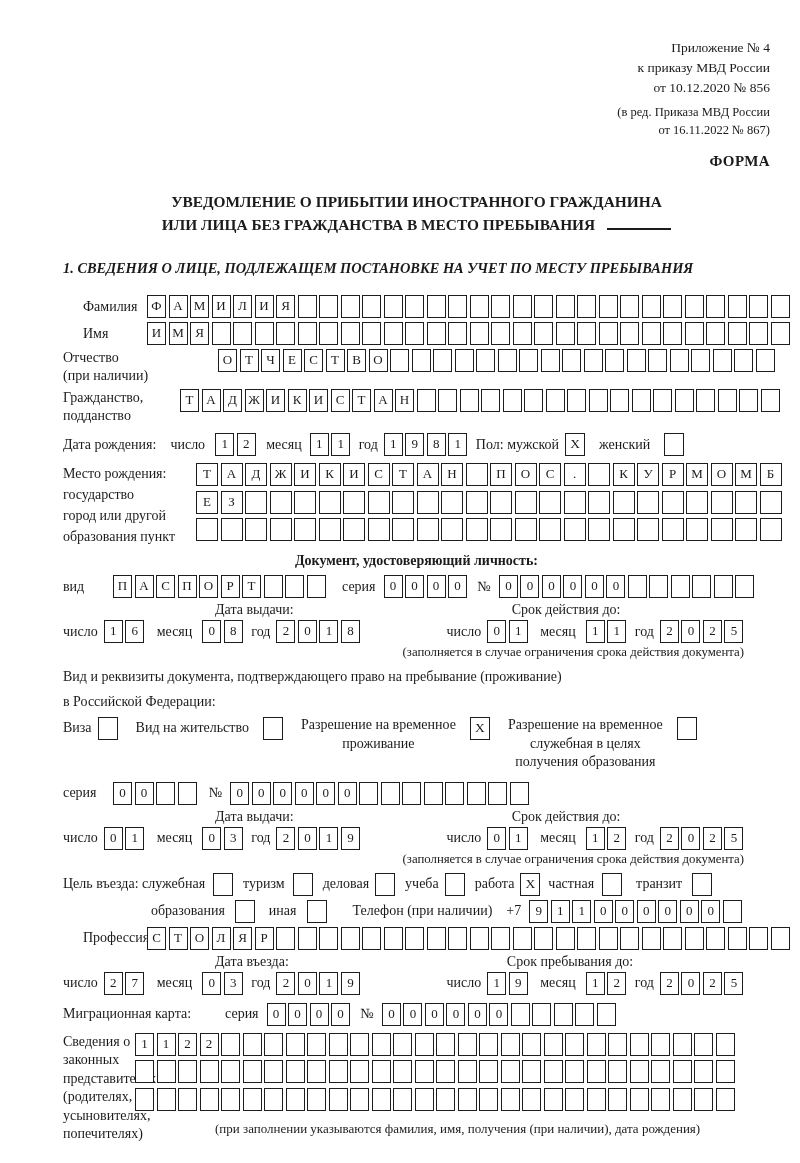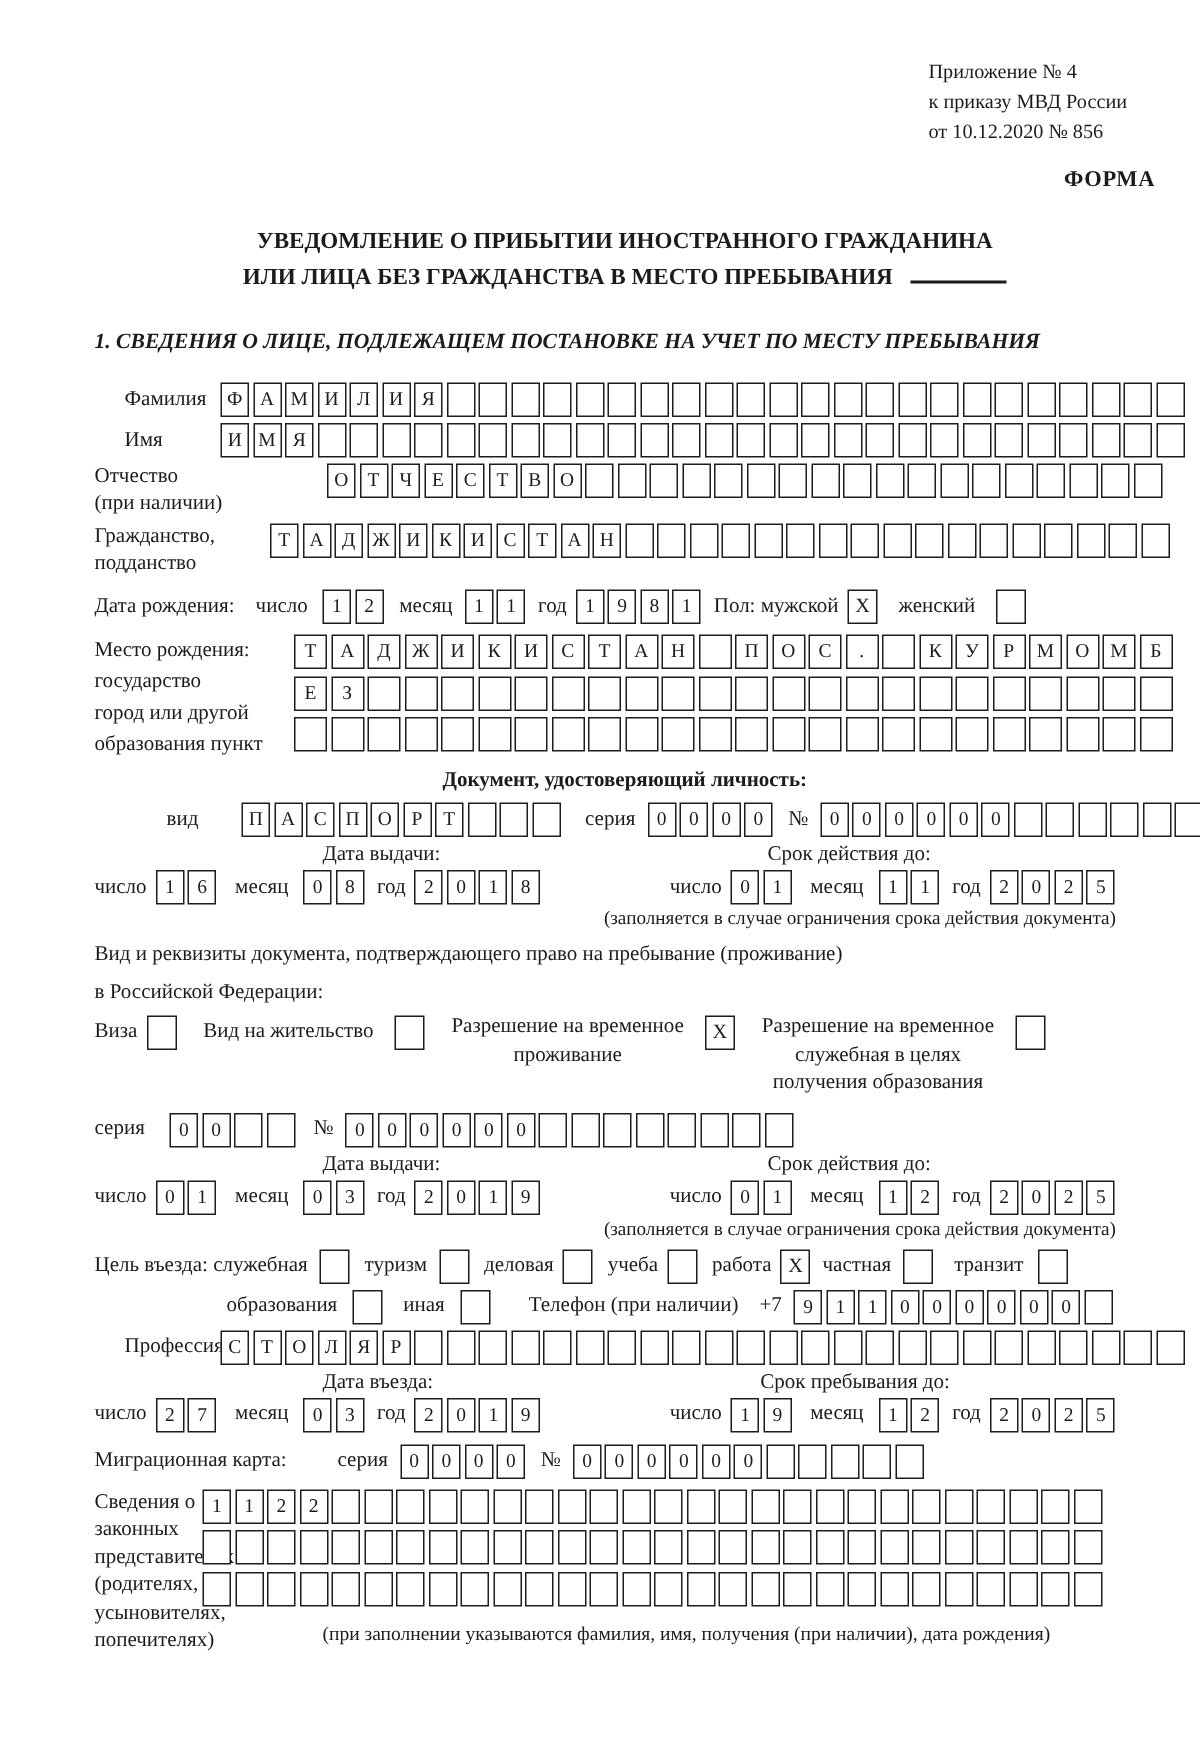--- a/index.html
+++ b/index.html
@@ -8,7 +8,7 @@
   .page{box-sizing:border-box;width:800px;height:1163px;padding:38px 30px 0 63px;}
 
   
-  .appendix{margin-left:556px;font-size:13.5px;line-height:20px;}
+  .appendix{font-size:13.5px;line-height:20px;text-align:right;}
   .amend{margin-top:5px;font-size:12.5px;line-height:18px;}
   .forma{text-align:right;font-weight:bold;font-size:15px;margin-top:14px;letter-spacing:.4px;}
   .title{text-align:center;font-weight:bold;font-size:15.4px;line-height:23px;margin-top:20px;}

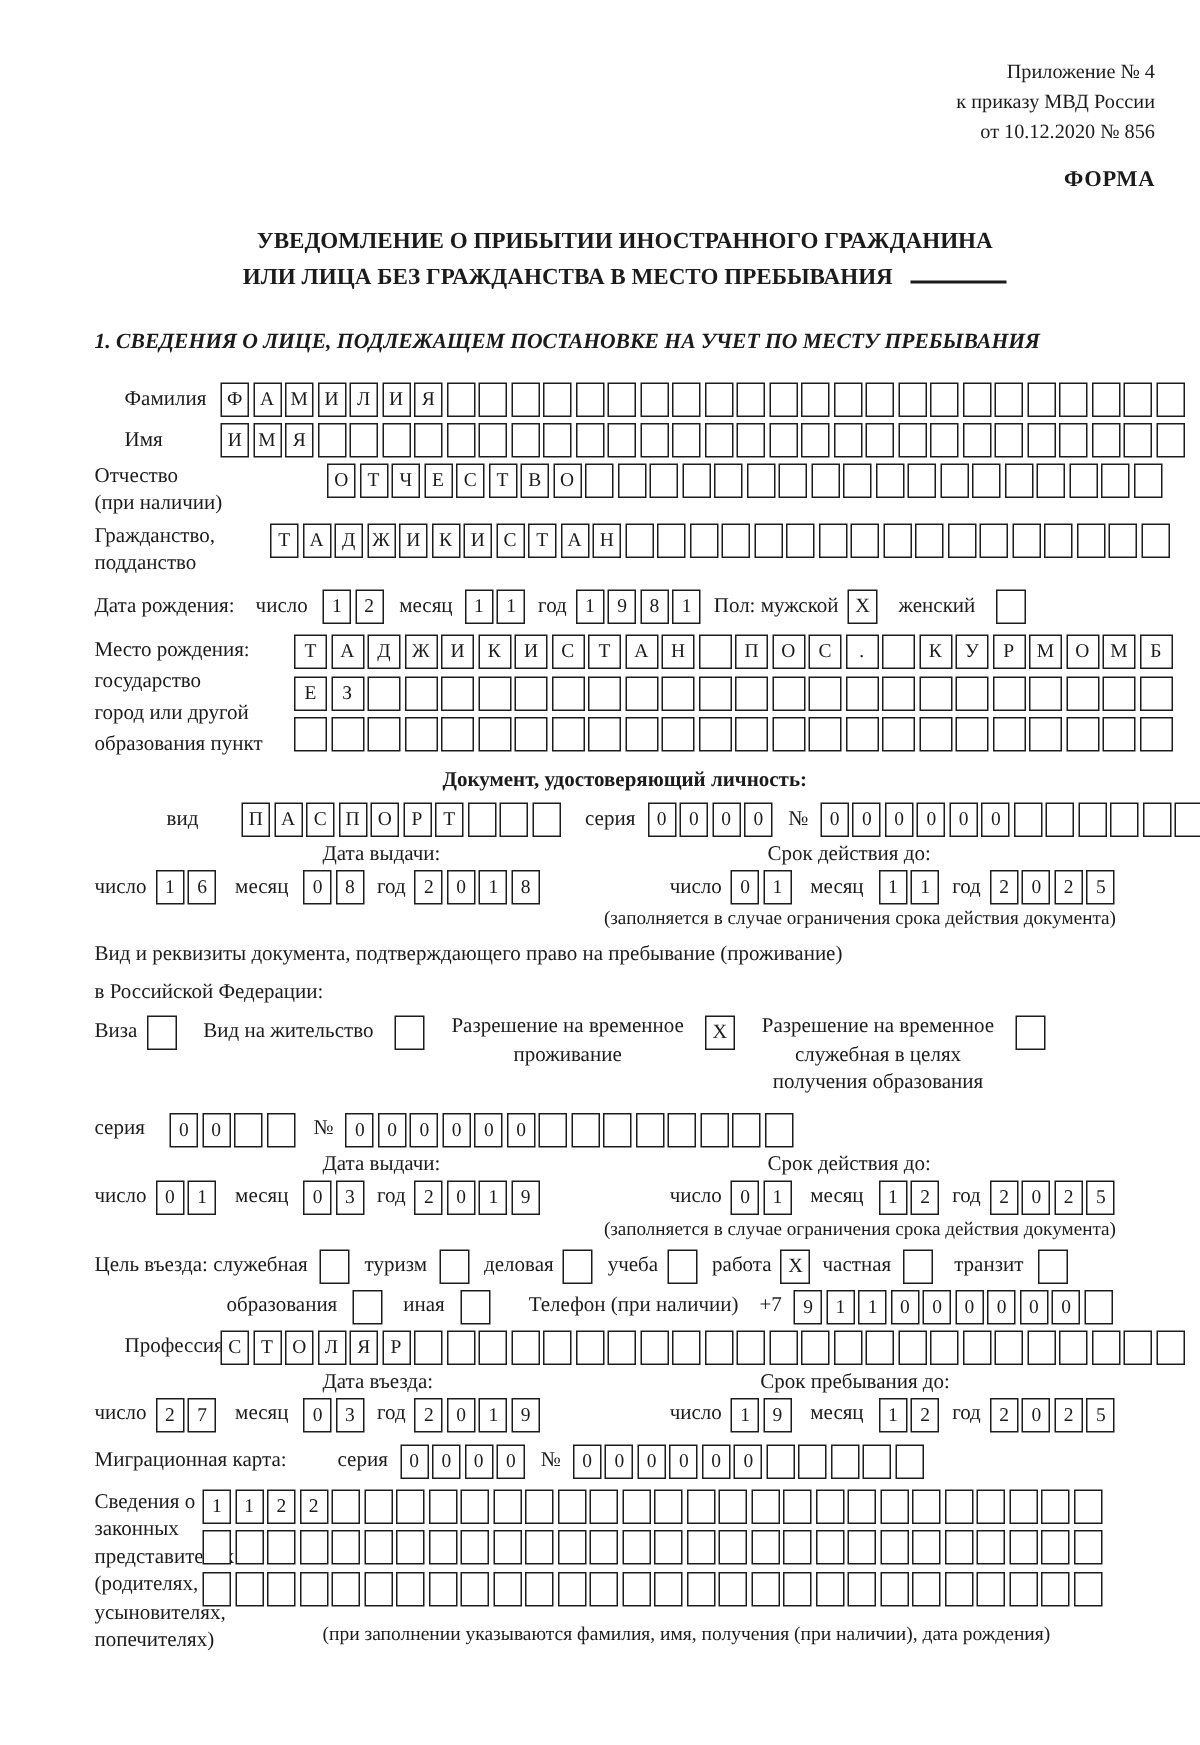--- a/index.html
+++ b/index.html
@@ -63,6 +63,10 @@
     <div>Приложение № 4</div>
     <div>к приказу МВД России</div>
     <div>от 10.12.2020 № 856</div>
+    <div class="amend">
+      <div>(в ред. Приказа МВД России</div>
+      <div>от 16.11.2022 № 867)</div>
+    </div>
   </div>
 
   <div class="forma">ФОРМА</div>

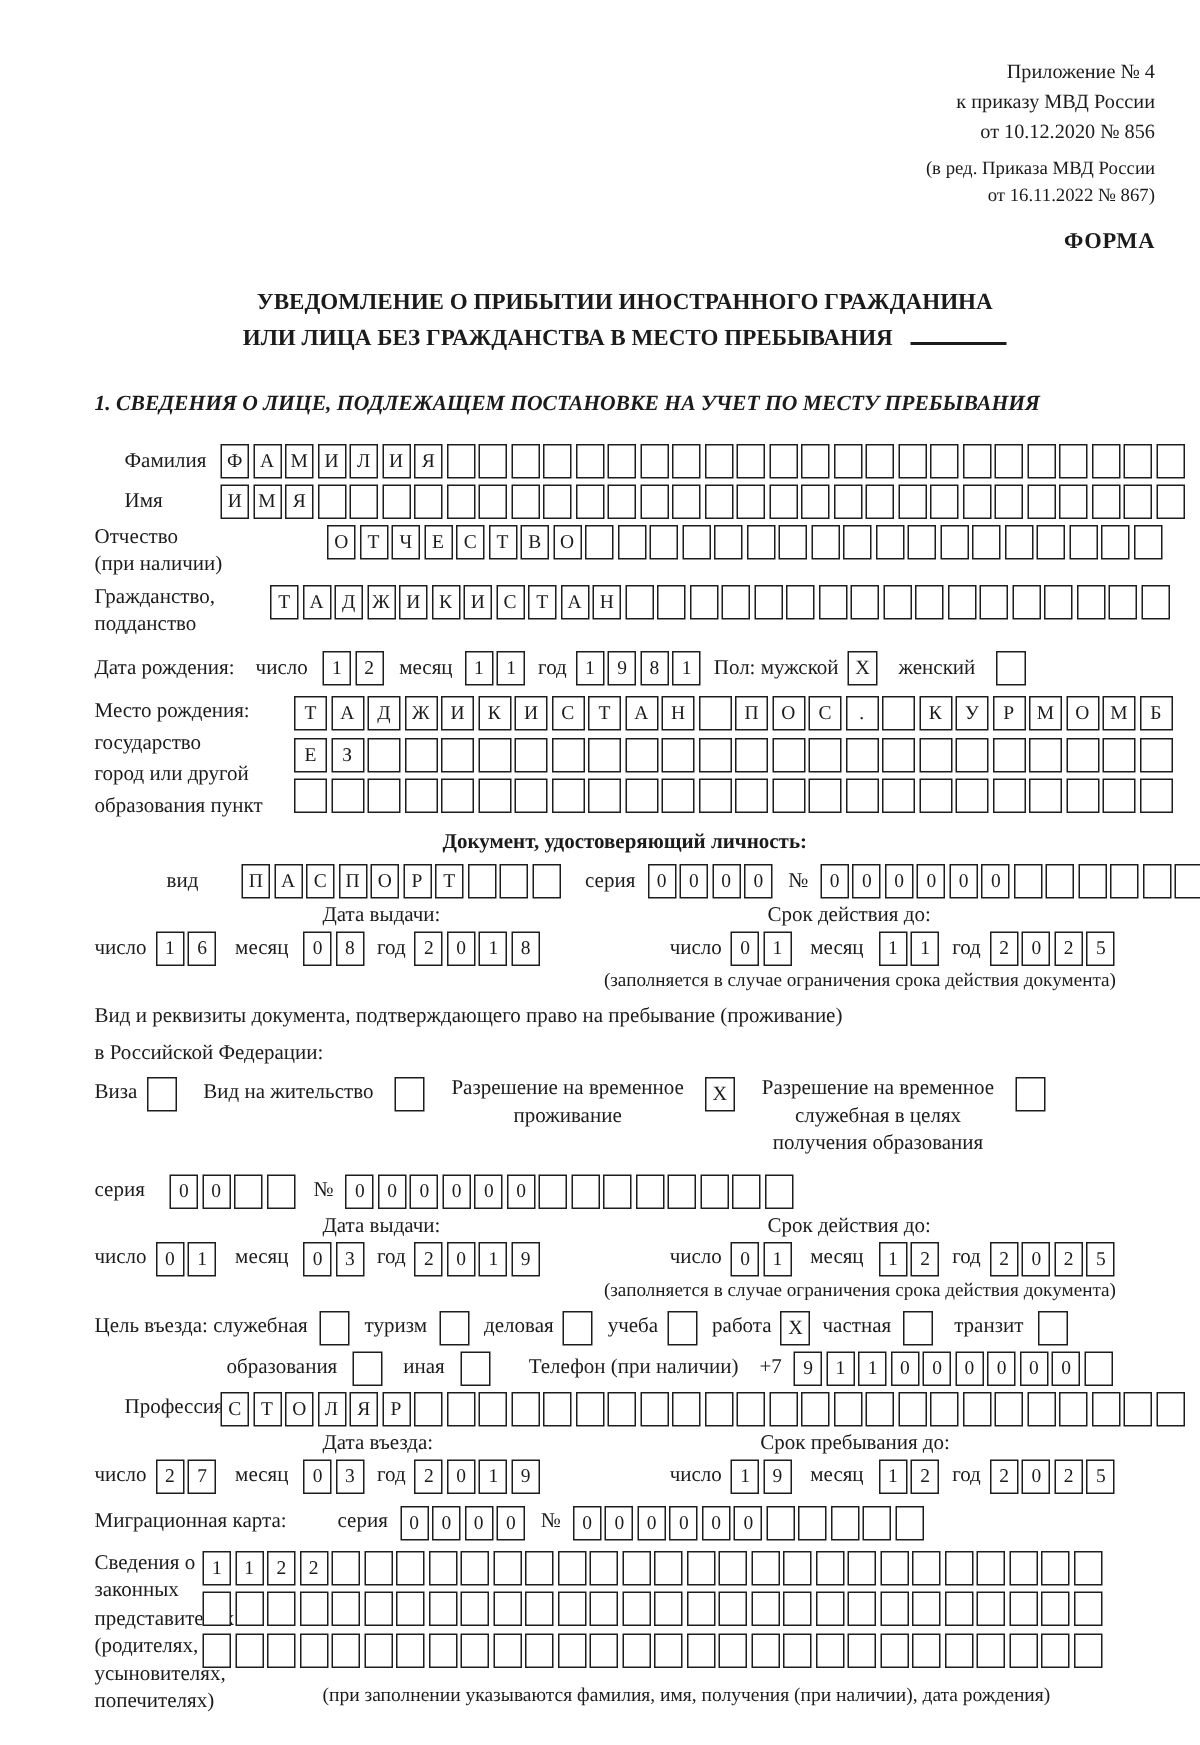--- a/index.html
+++ b/index.html
@@ -27,7 +27,7 @@
   .cb{box-sizing:border-box;width:20px;height:23px;border:1.6px solid #1d1d1d;text-align:center;
       font-size:13.5px;line-height:20px;flex-shrink:0;background:#fff;display:inline-block;}
 
-  .w64{width:64px;margin-left:20px;} .w50{width:50px;margin-left:48px;} .w42{width:42px;} .w117{width:117px;} .w155{width:155px;} .w133{width:133px;}
+  .w64{width:64px;margin-left:20px;} .w50{width:50px;} .w42{width:42px;} .w117{width:117px;} .w155{width:155px;} .w133{width:133px;}
   .g6{margin-left:6px;} .g8{margin-left:8px;} .g10{margin-left:10px;} .g14{margin-left:14px;}
   .g18{margin-left:18px;} .g26{margin-left:26px;} .gBig{margin-left:84px;}
 

